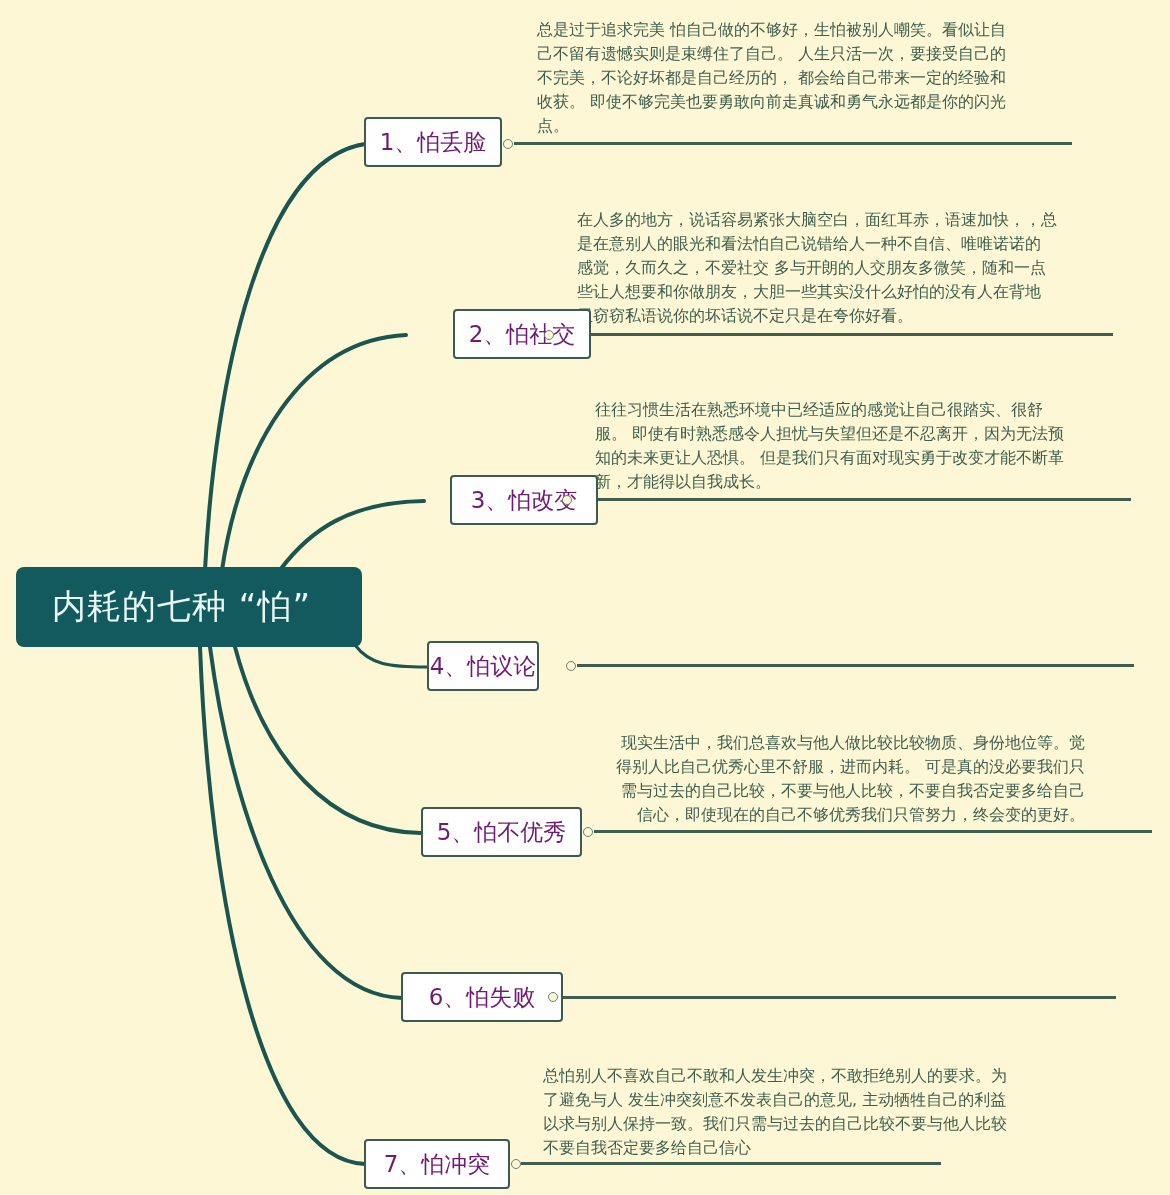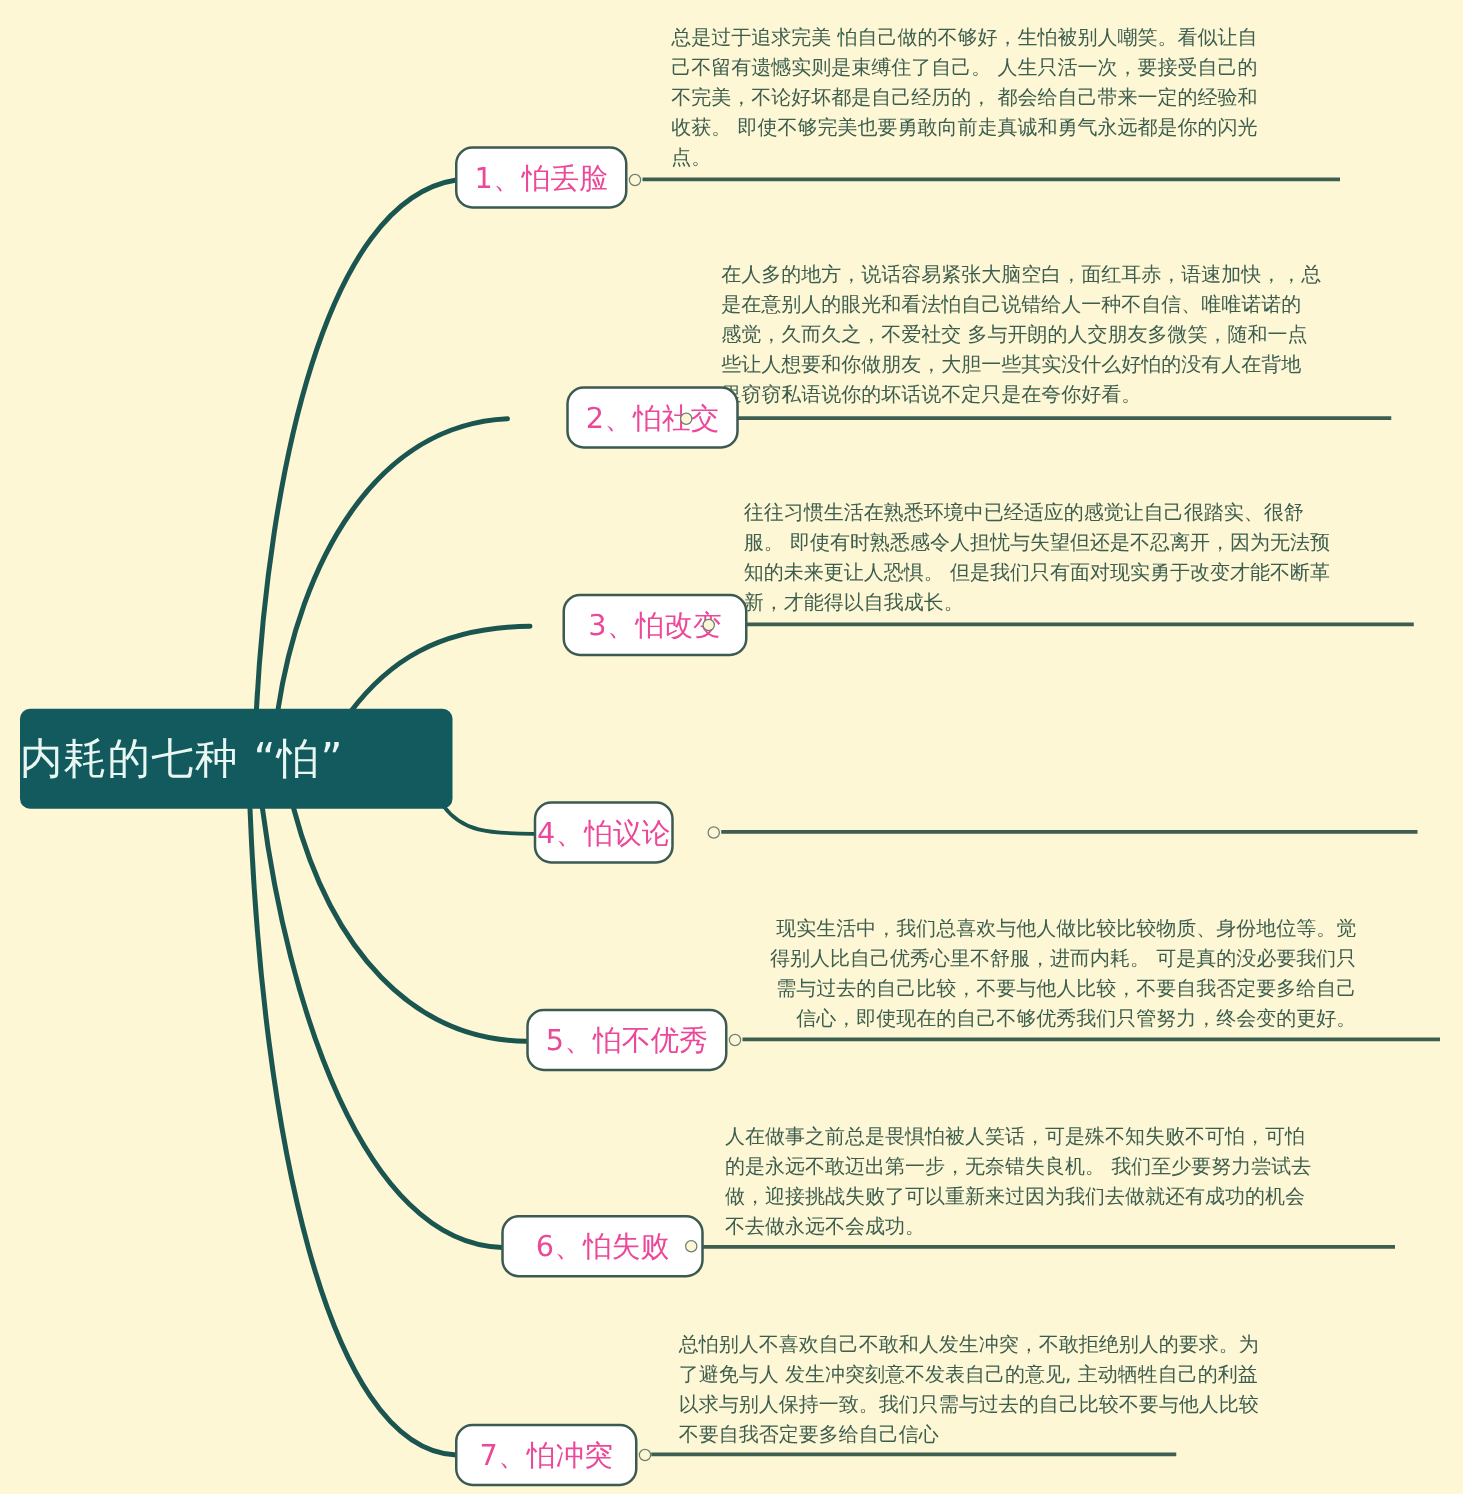--- a/index.html
+++ b/index.html
@@ -21,9 +21,9 @@
     }
     .topic {
       position: absolute; height: 50px;
-      background: #ffffff; border: 2px solid #3b5a52; border-radius: 14px;
+      background: #ffffff; border: 2px solid #3b5a52; border-radius: 4px;
       box-sizing: border-box;
-      color: #ec4899; font-size: 23px;
+      color: #701a75; font-size: 23px;
       display: flex; align-items: center; justify-content: center;
       white-space: nowrap;
     }

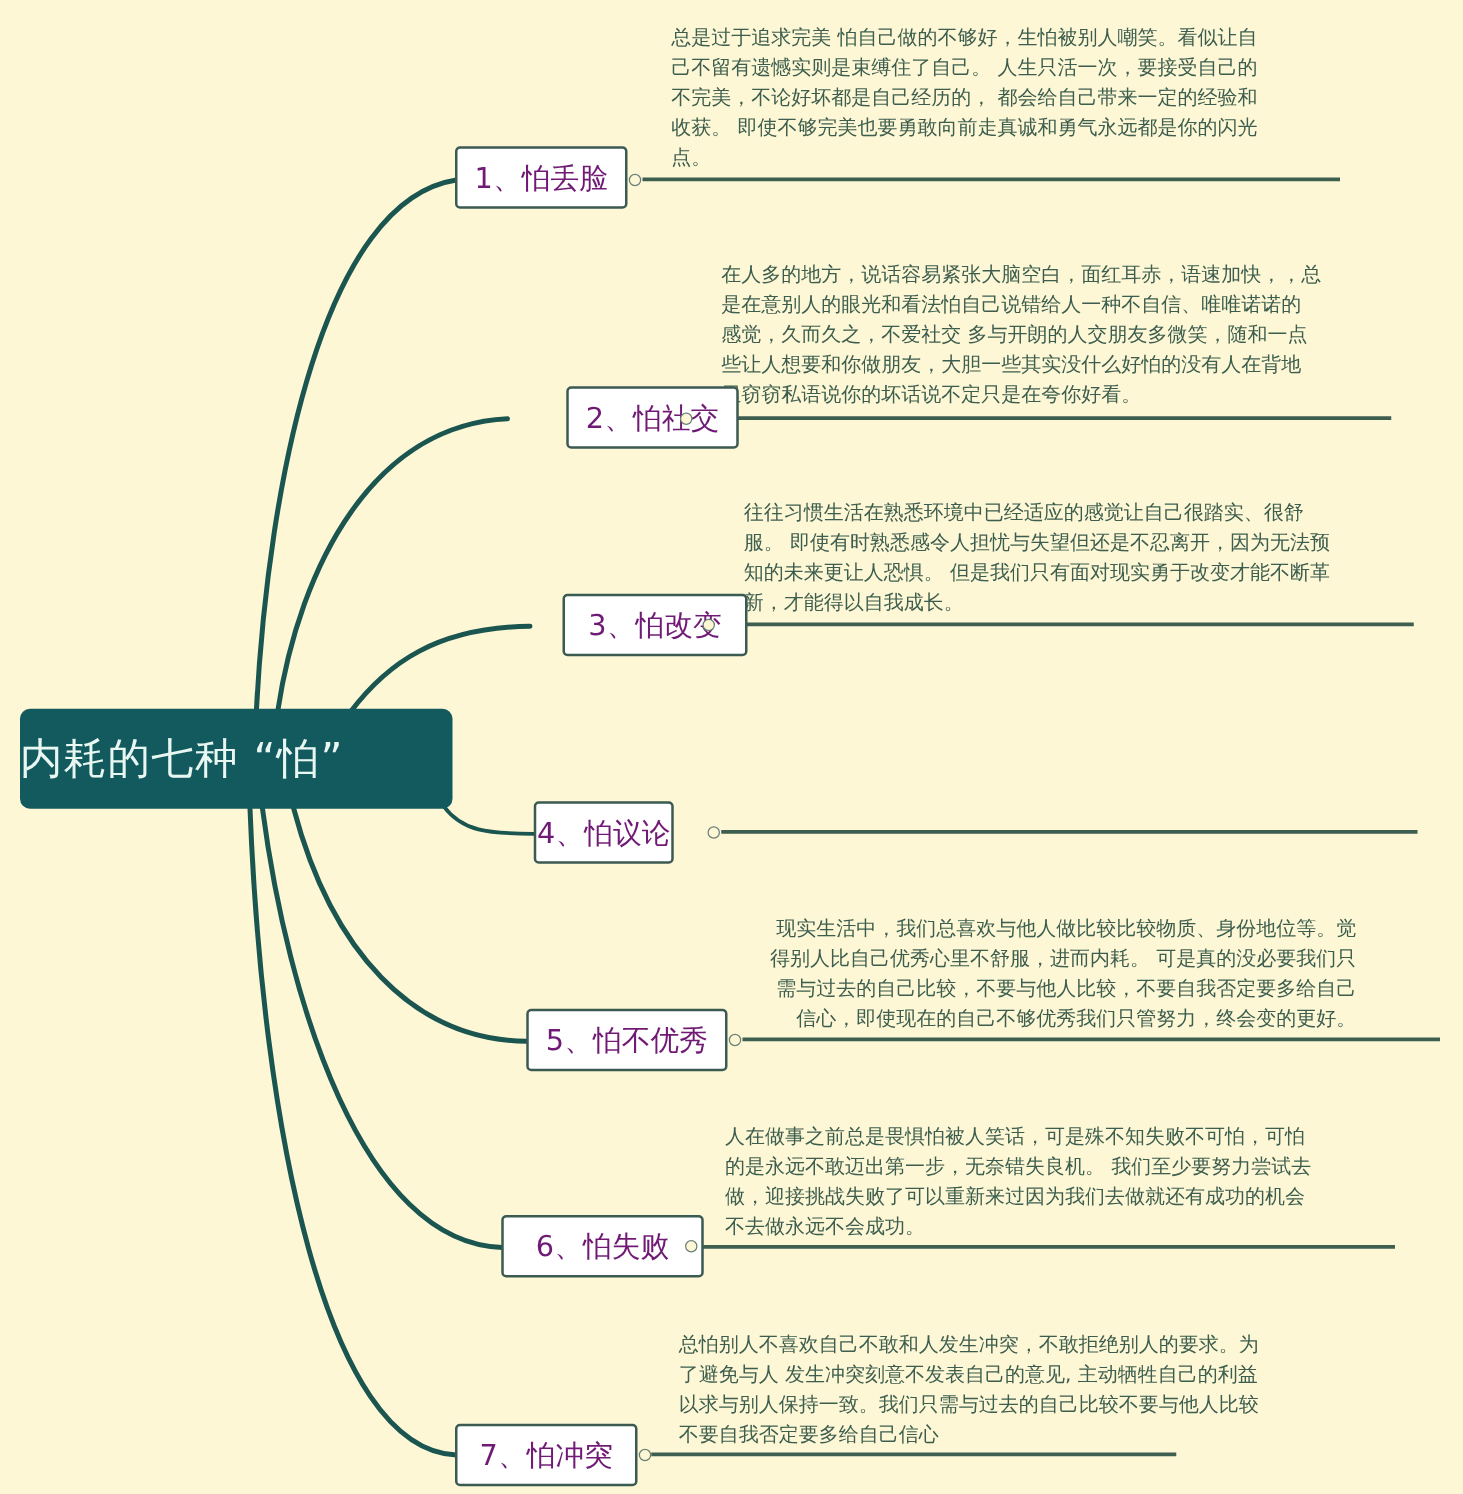--- a/index.html
+++ b/index.html
@@ -16,7 +16,7 @@
       width: 346px; height: 80px;
       background: #135a5e; border-radius: 8px;
       color: #e9f7f3; font-size: 34px;
-      display: flex; align-items: center; box-sizing: border-box;
+      display: flex; align-items: center; padding-left: 36px; box-sizing: border-box;
       letter-spacing: 1px;
     }
     .topic {

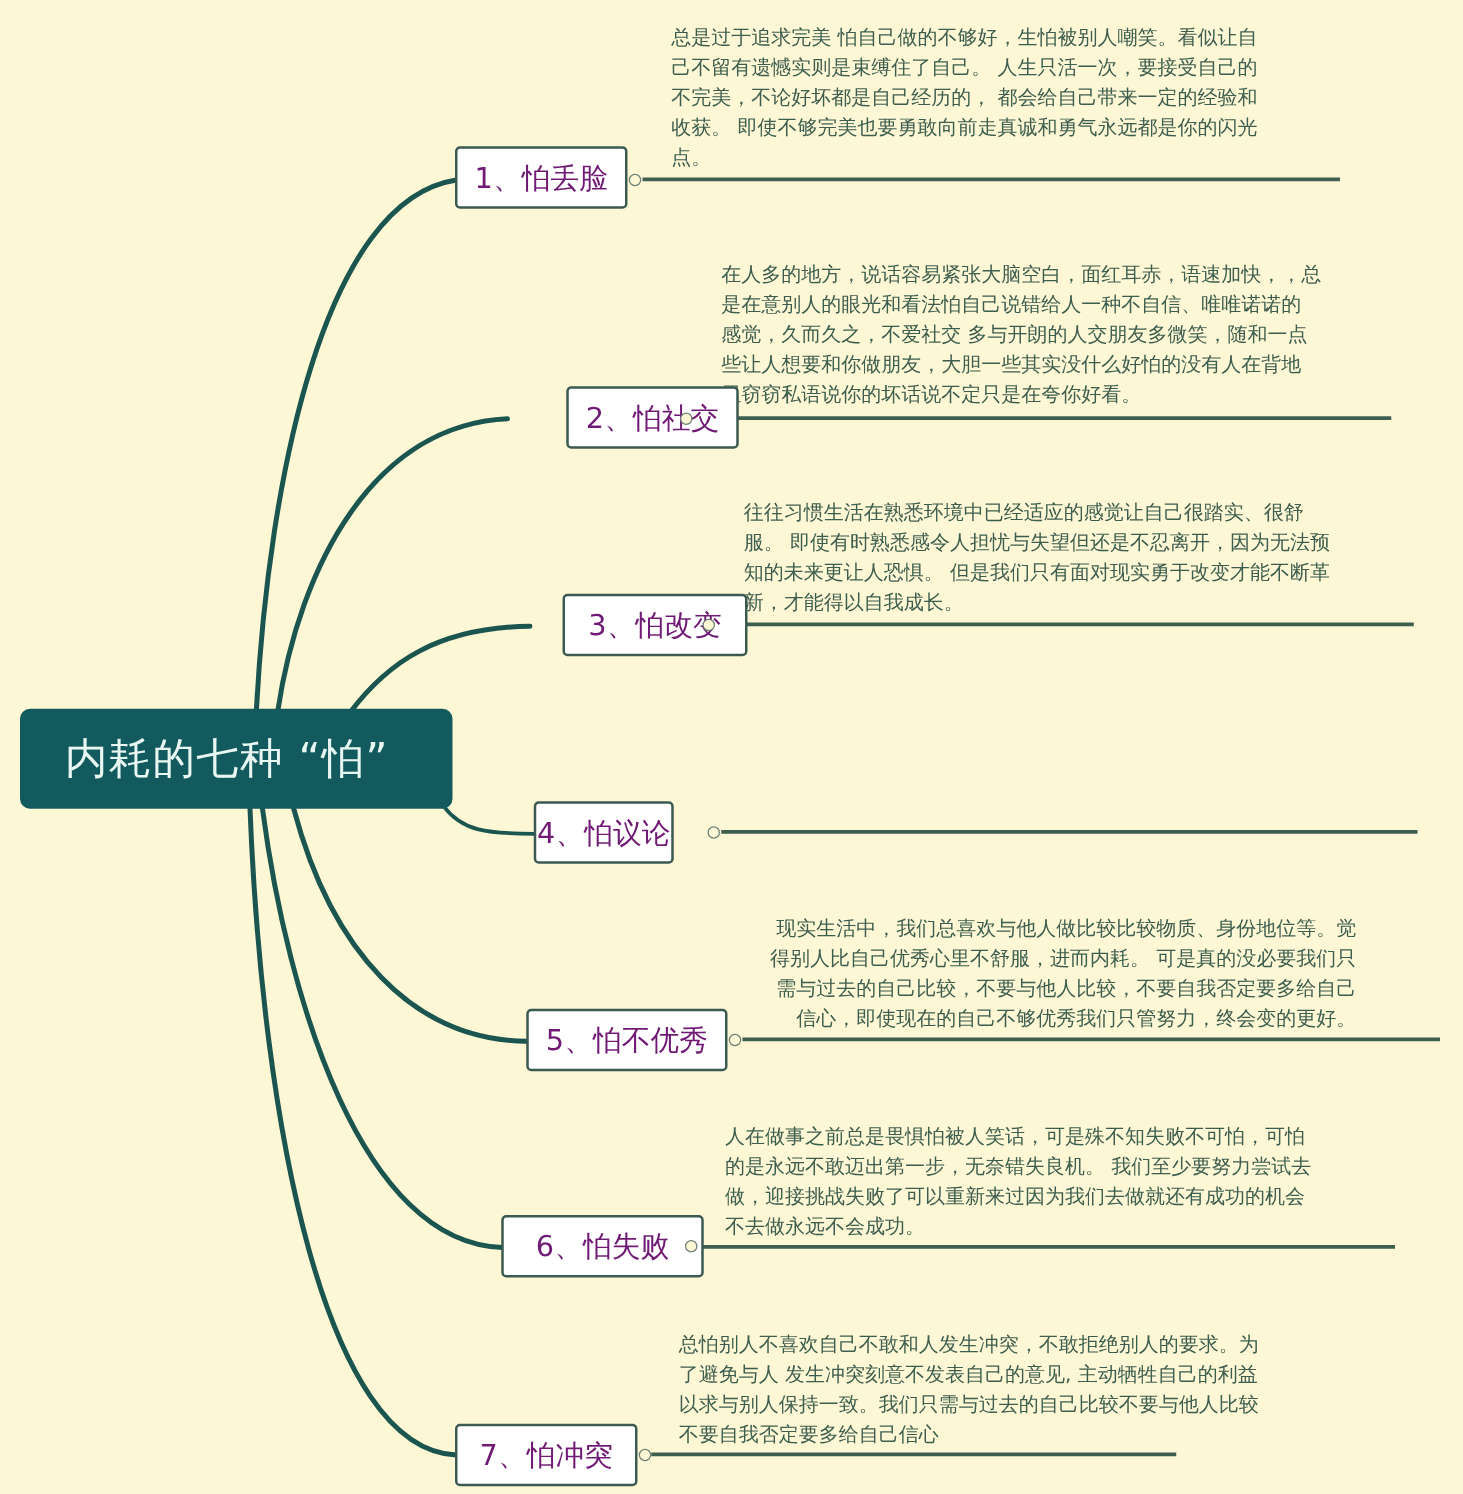--- a/index.html
+++ b/index.html
@@ -110,10 +110,6 @@
   </div>
   <div class="knob" style="left:583px; top:827px;"></div>
 
-  <div class="note" style="left:580px; top:897px;">人在做事之前总是畏惧怕被人笑话，可是殊不知失败不可怕，可怕
-的是永远不敢迈出第一步，无奈错失良机。 我们至少要努力尝试去
-做，迎接挑战失败了可以重新来过因为我们去做就还有成功的机会
-不去做永远不会成功。</div>
   <div class="underline" style="left:558px; top:996px; width:558px;"></div>
   <div class="topic" style="left:401px; top:972px; width:162px;">
     <span>6、怕失败</span>

